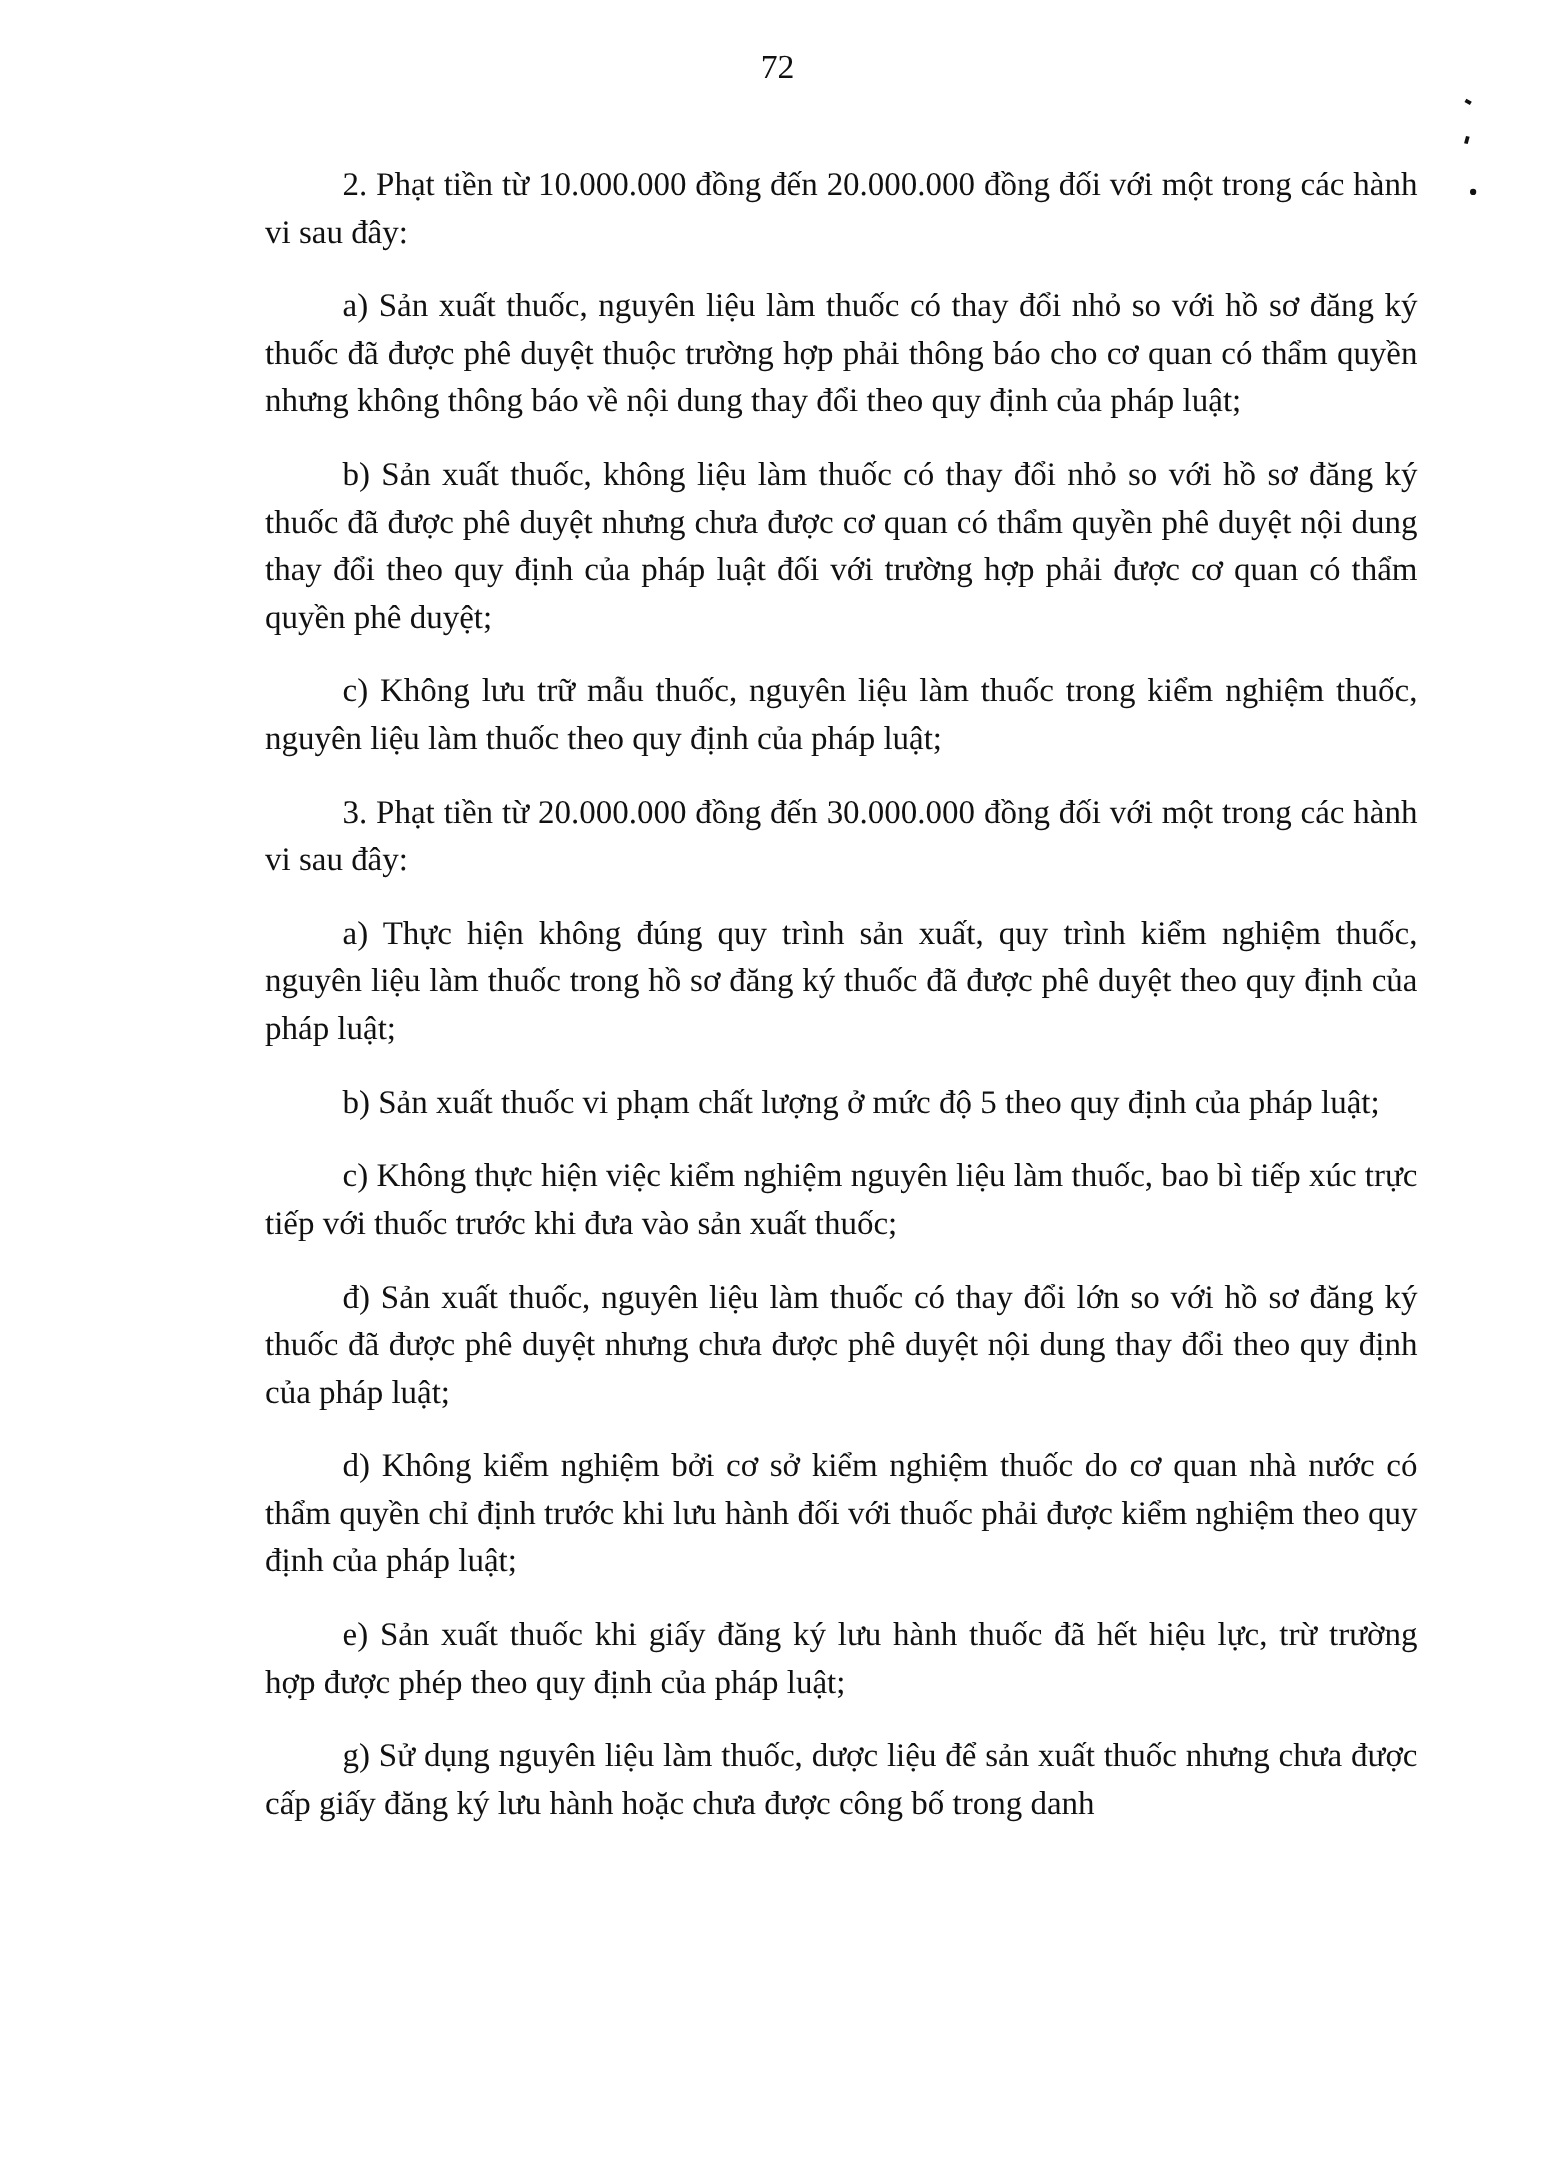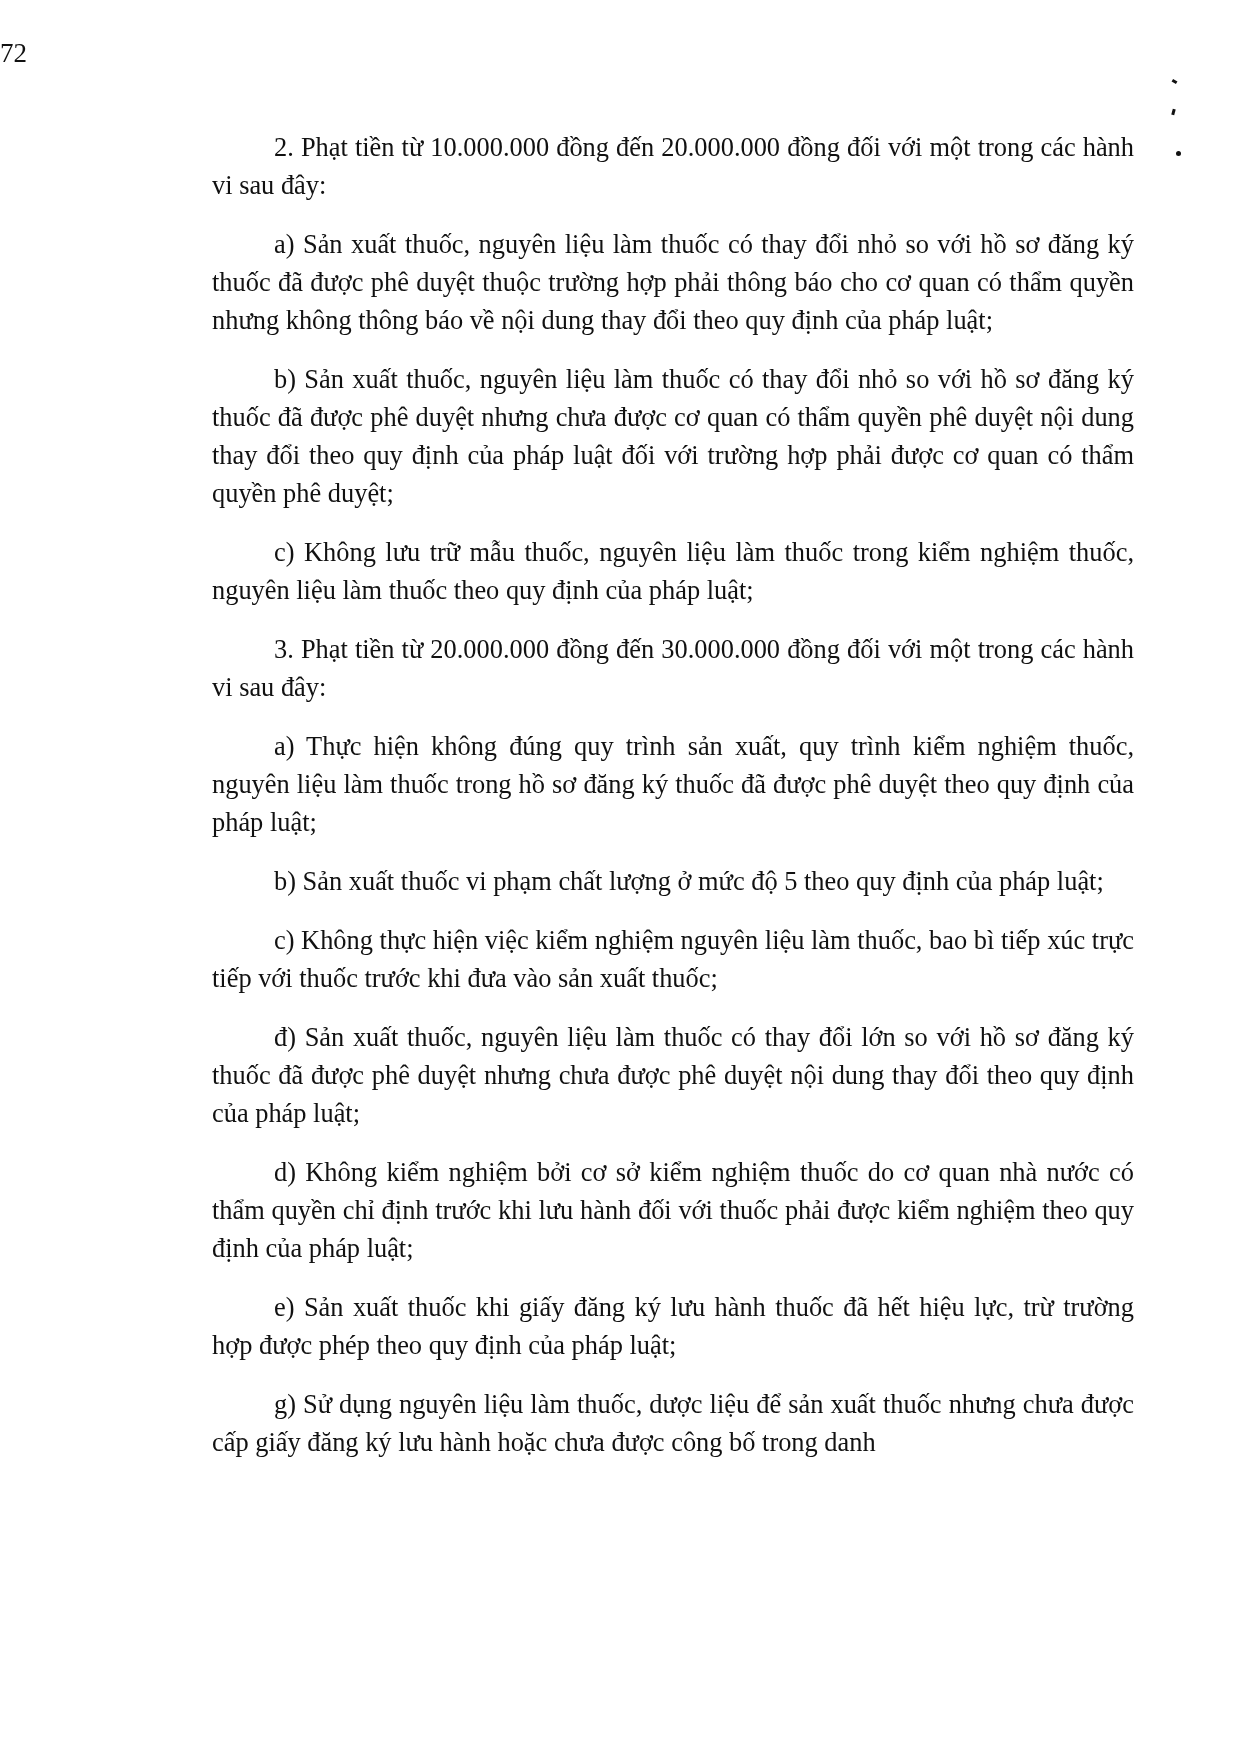--- a/index.html
+++ b/index.html
@@ -20,7 +20,7 @@
       top: 38px;
       left: 0;
       width: 1244px;
-      text-align: left;
+      text-align: center;
       font-size: 27px;
       letter-spacing: 0px;
     }

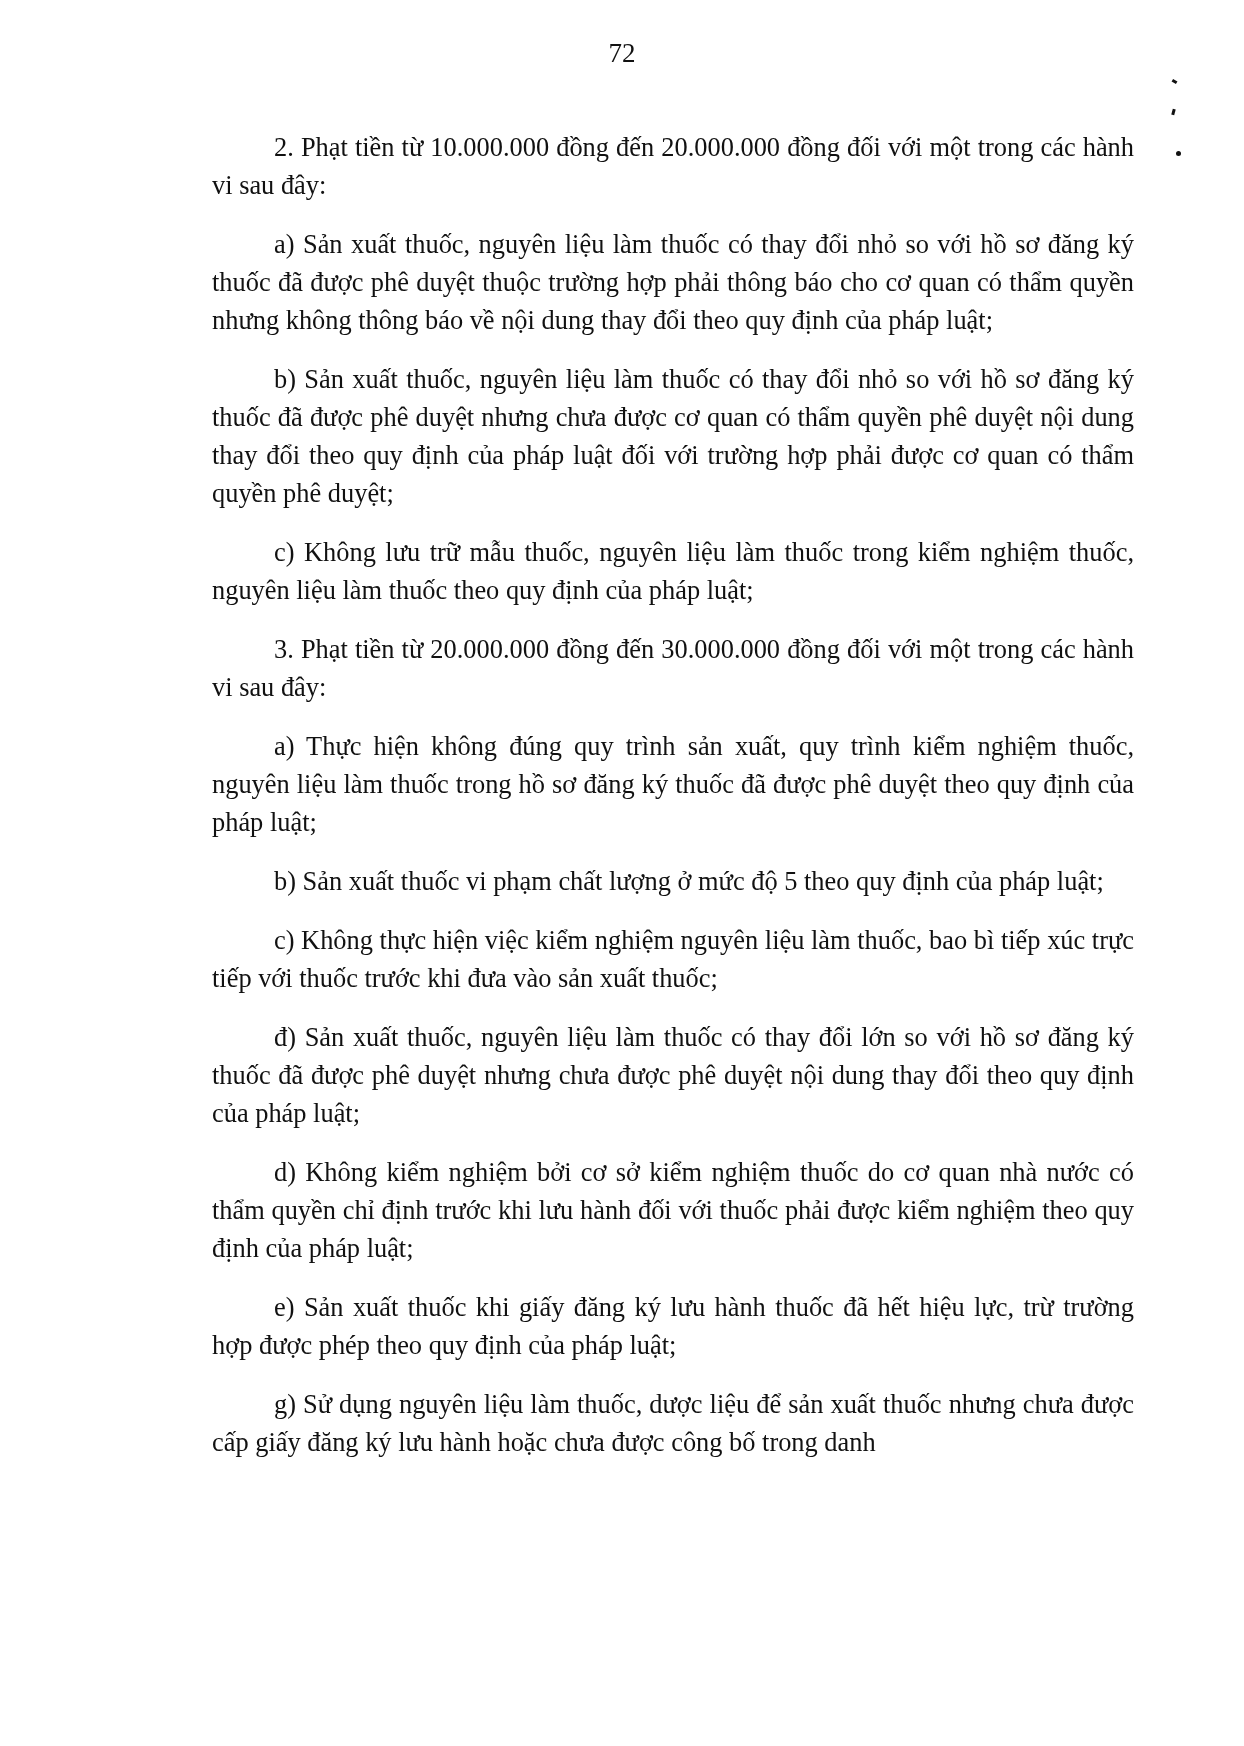--- a/index.html
+++ b/index.html
@@ -70,7 +70,7 @@
   </p>
 
   <p class="para">
-    <span>b) Sản xuất thuốc, nguyên liệu làm thuốc có thay đổi nhỏ so với hồ sơ </span>
+    <span>b) Sản xuất thuốc, không liệu làm thuốc có thay đổi nhỏ so với hồ sơ </span>
     <span>đăng ký thuốc đã được phê duyệt nhưng chưa được cơ quan có thẩm quyền </span>
     <span>phê duyệt nội dung thay đổi theo quy định của pháp luật đối với trường hợp </span>
     <span>phải được cơ quan có thẩm quyền phê duyệt;</span>

